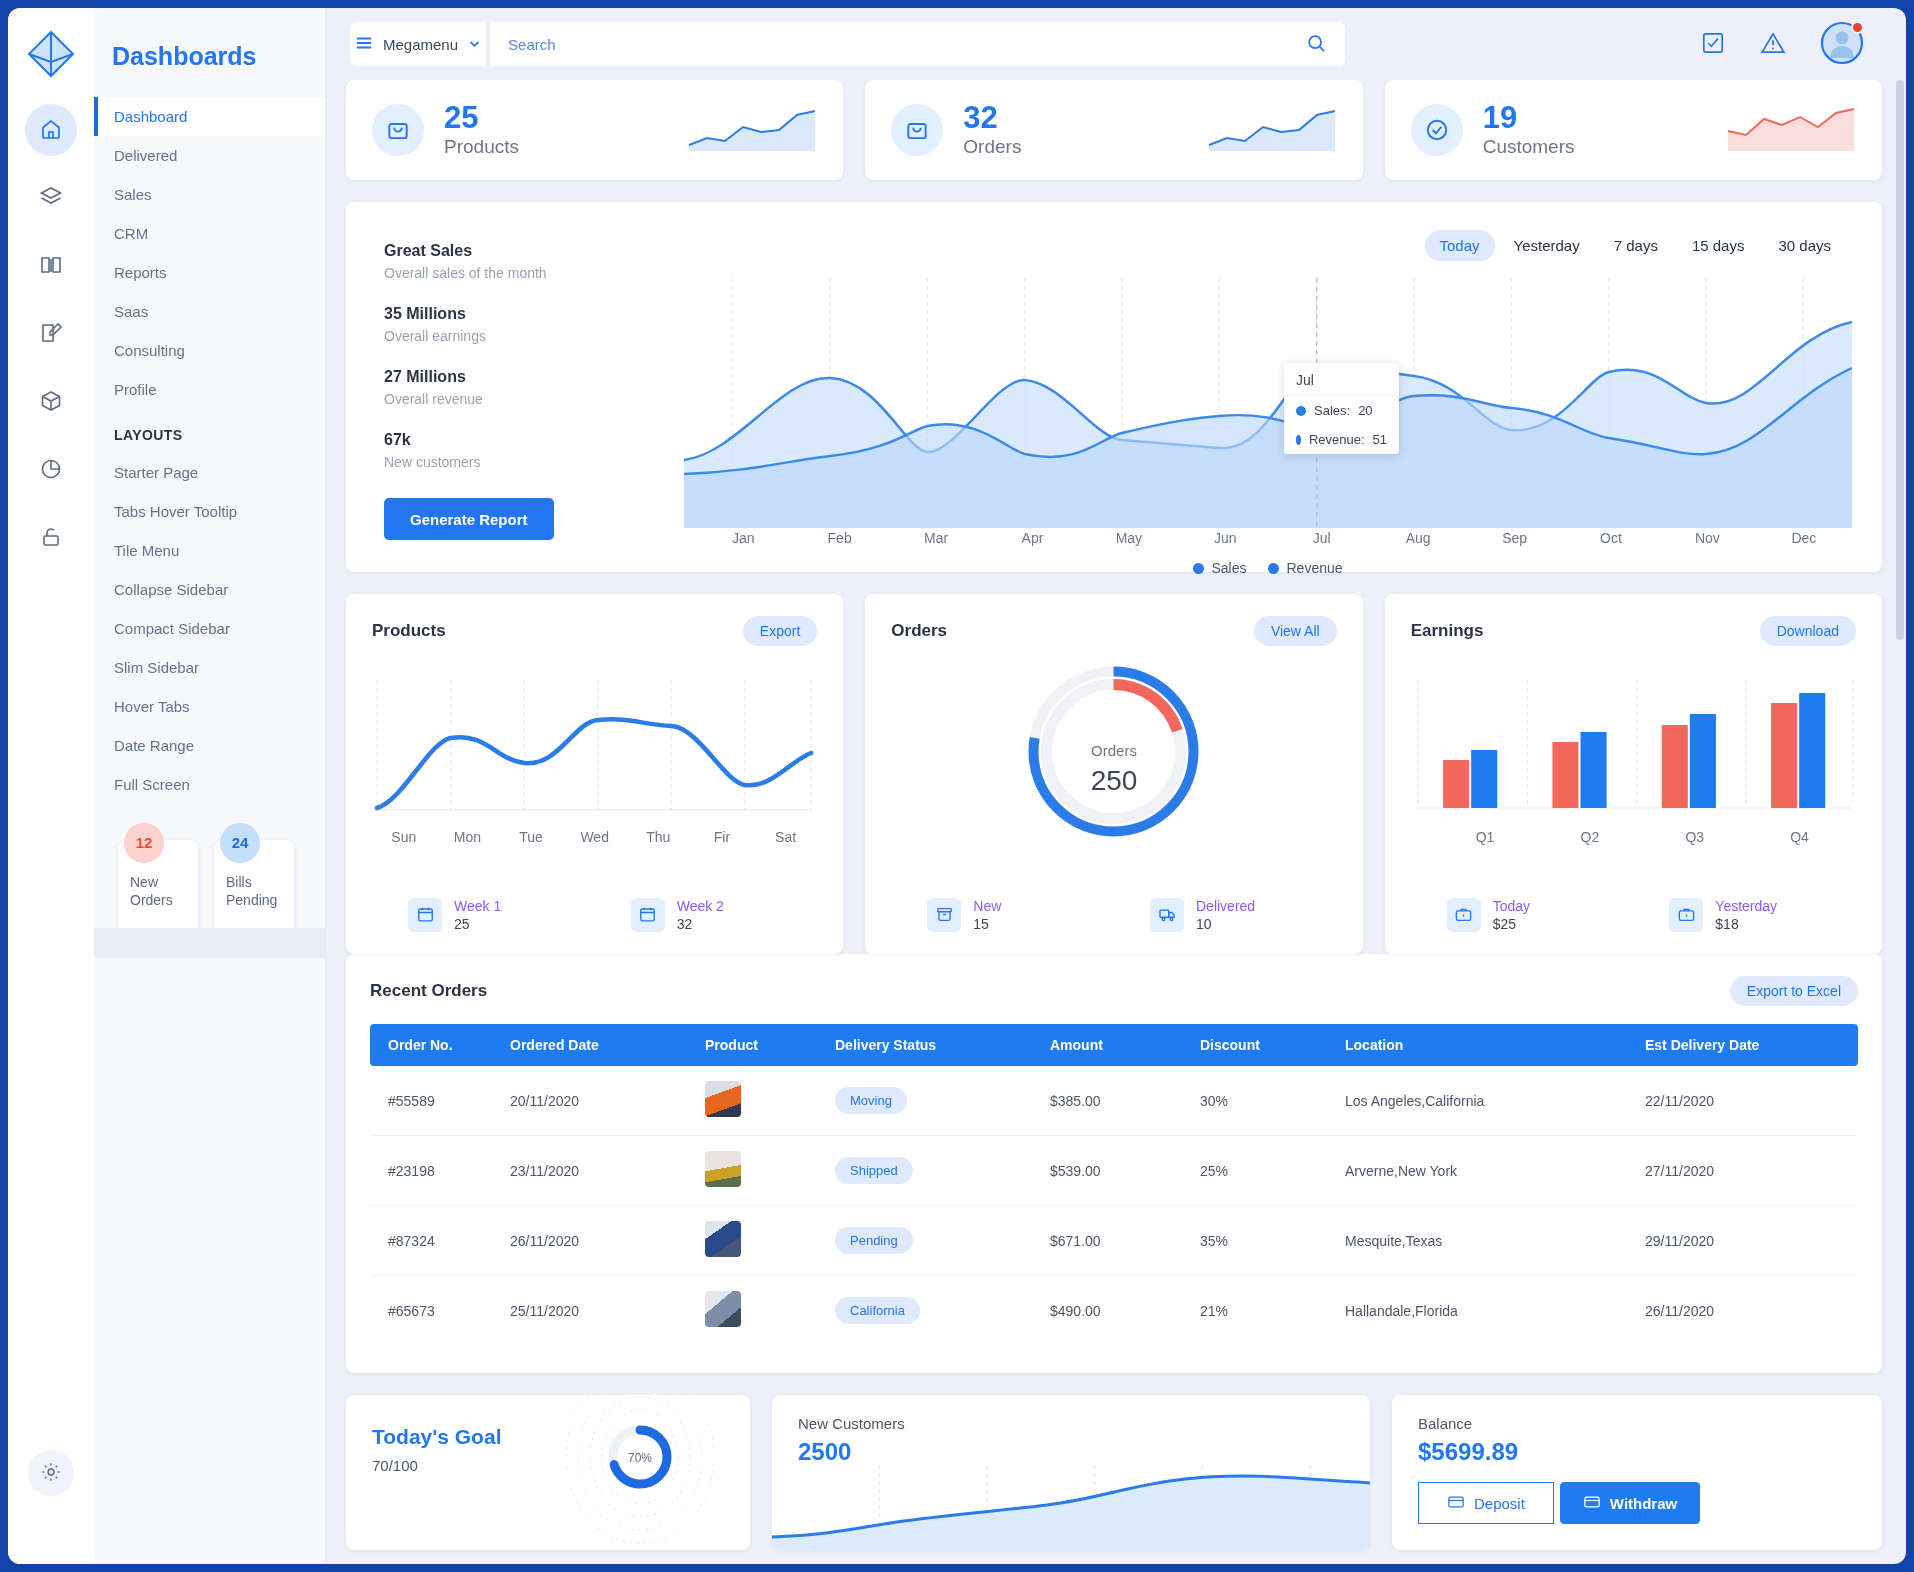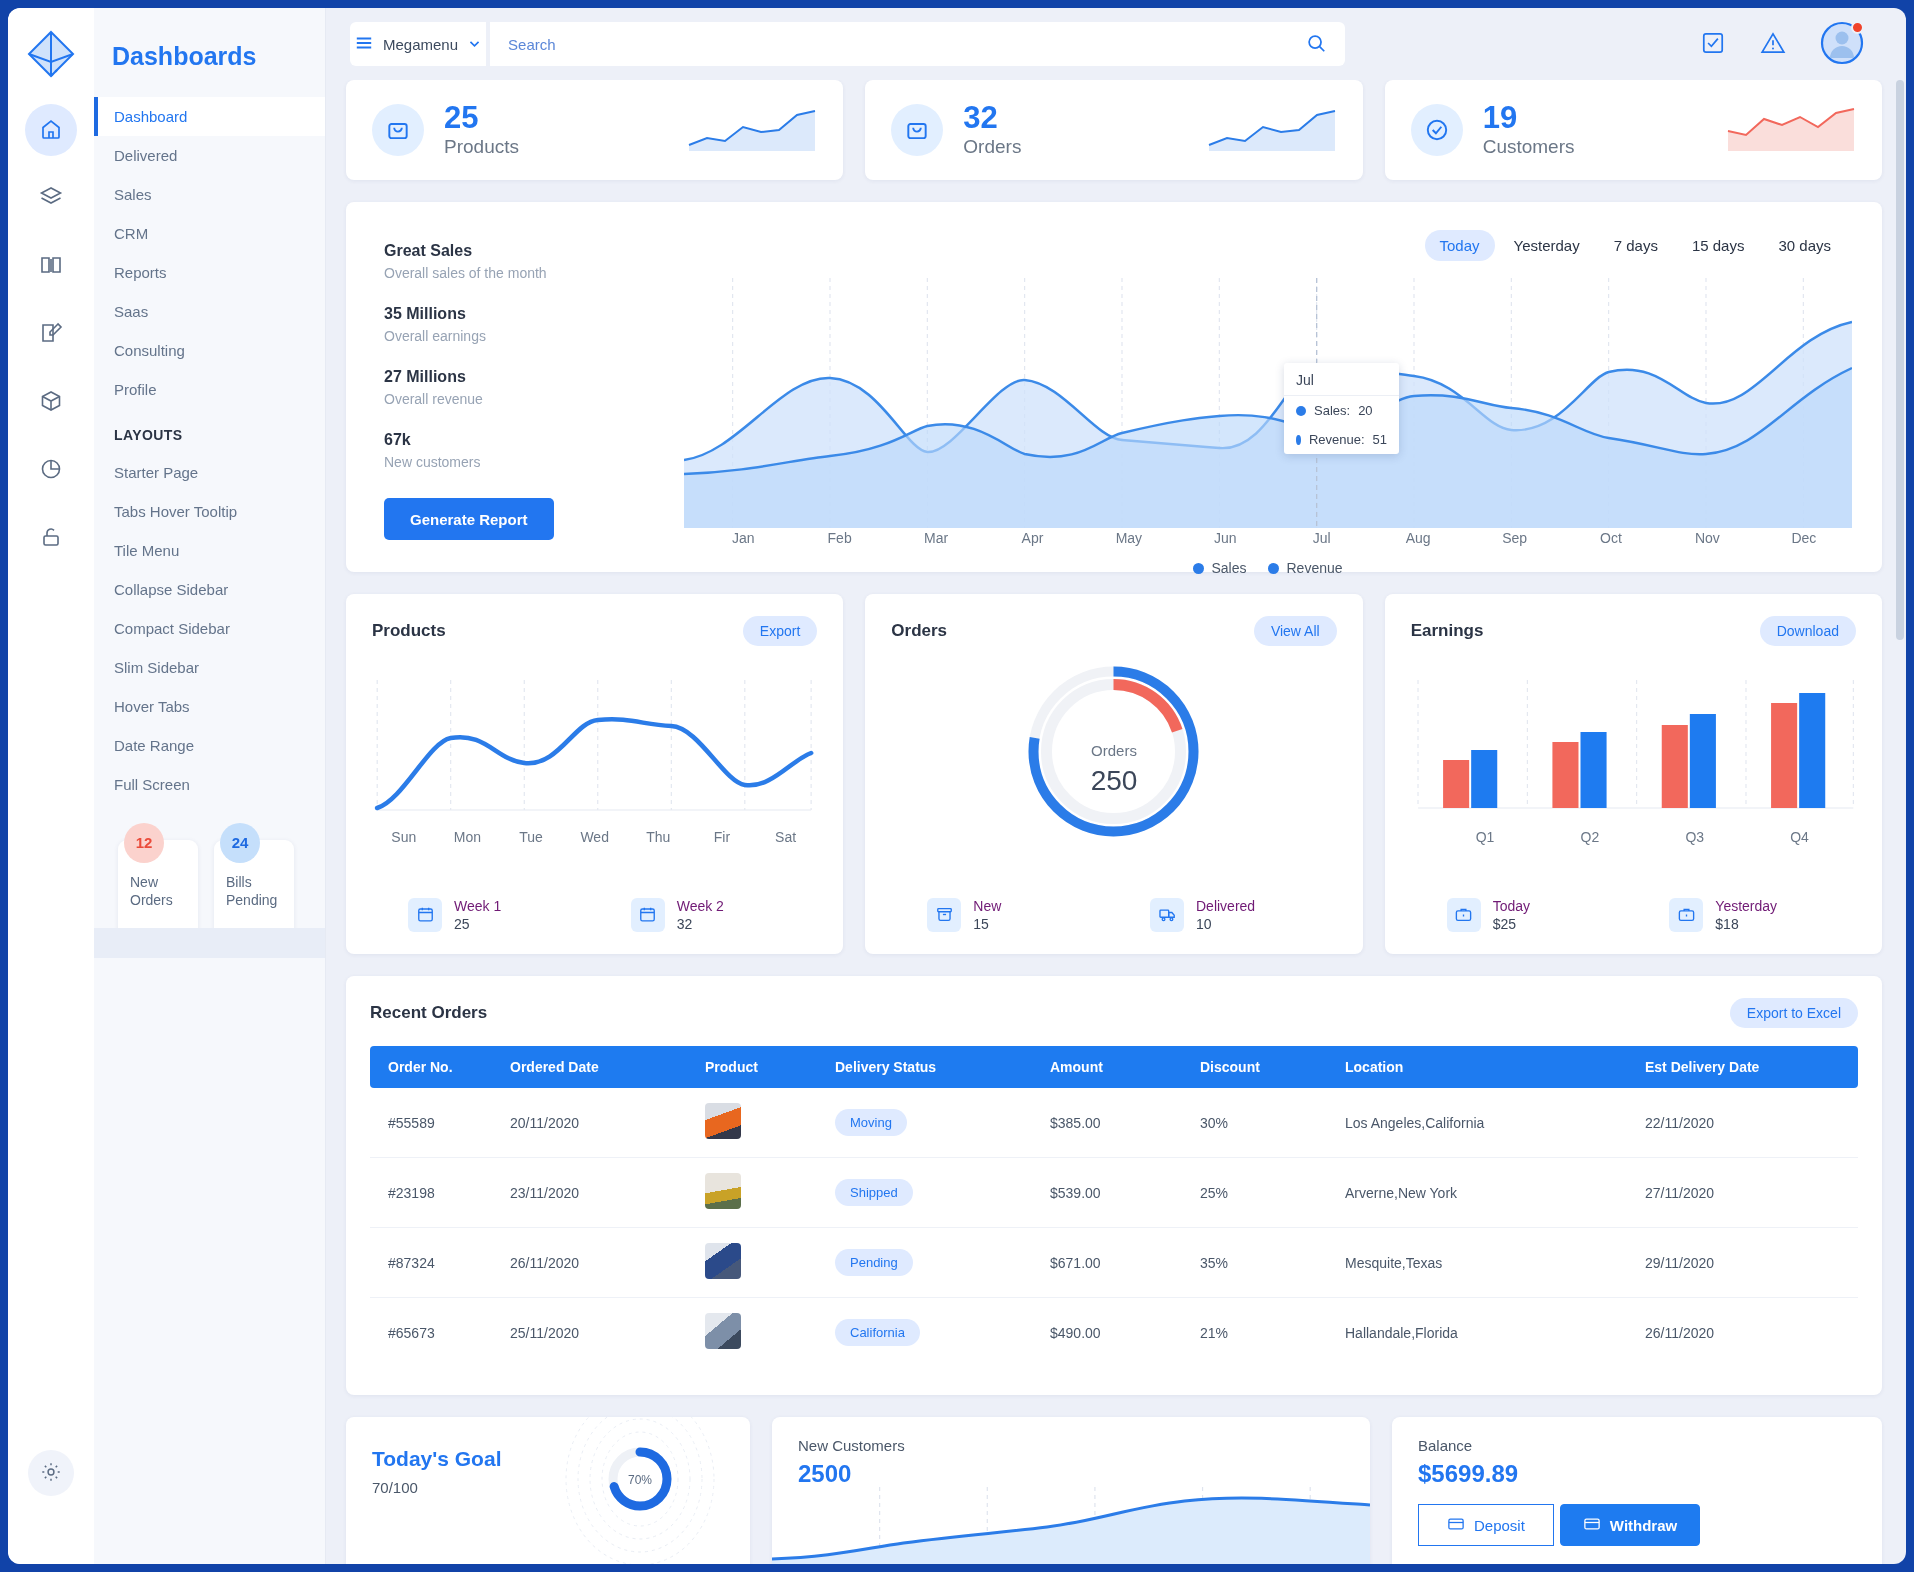--- a/index.html
+++ b/index.html
@@ -287,7 +287,7 @@
     background: #e2efff; color: #2276f0;
     display: flex; align-items: center; justify-content: center;
   }
-  .foot-t { font-size: 14px; color: #701a75; line-height: 1.35; }
+  .foot-t { font-size: 14px; color: #8b5cf6; line-height: 1.35; }
   .foot-v { font-size: 14px; color: #3b4659; }
 
   .day-axis { position: absolute; left: 26px; right: 26px; top: 235px; display: flex; }

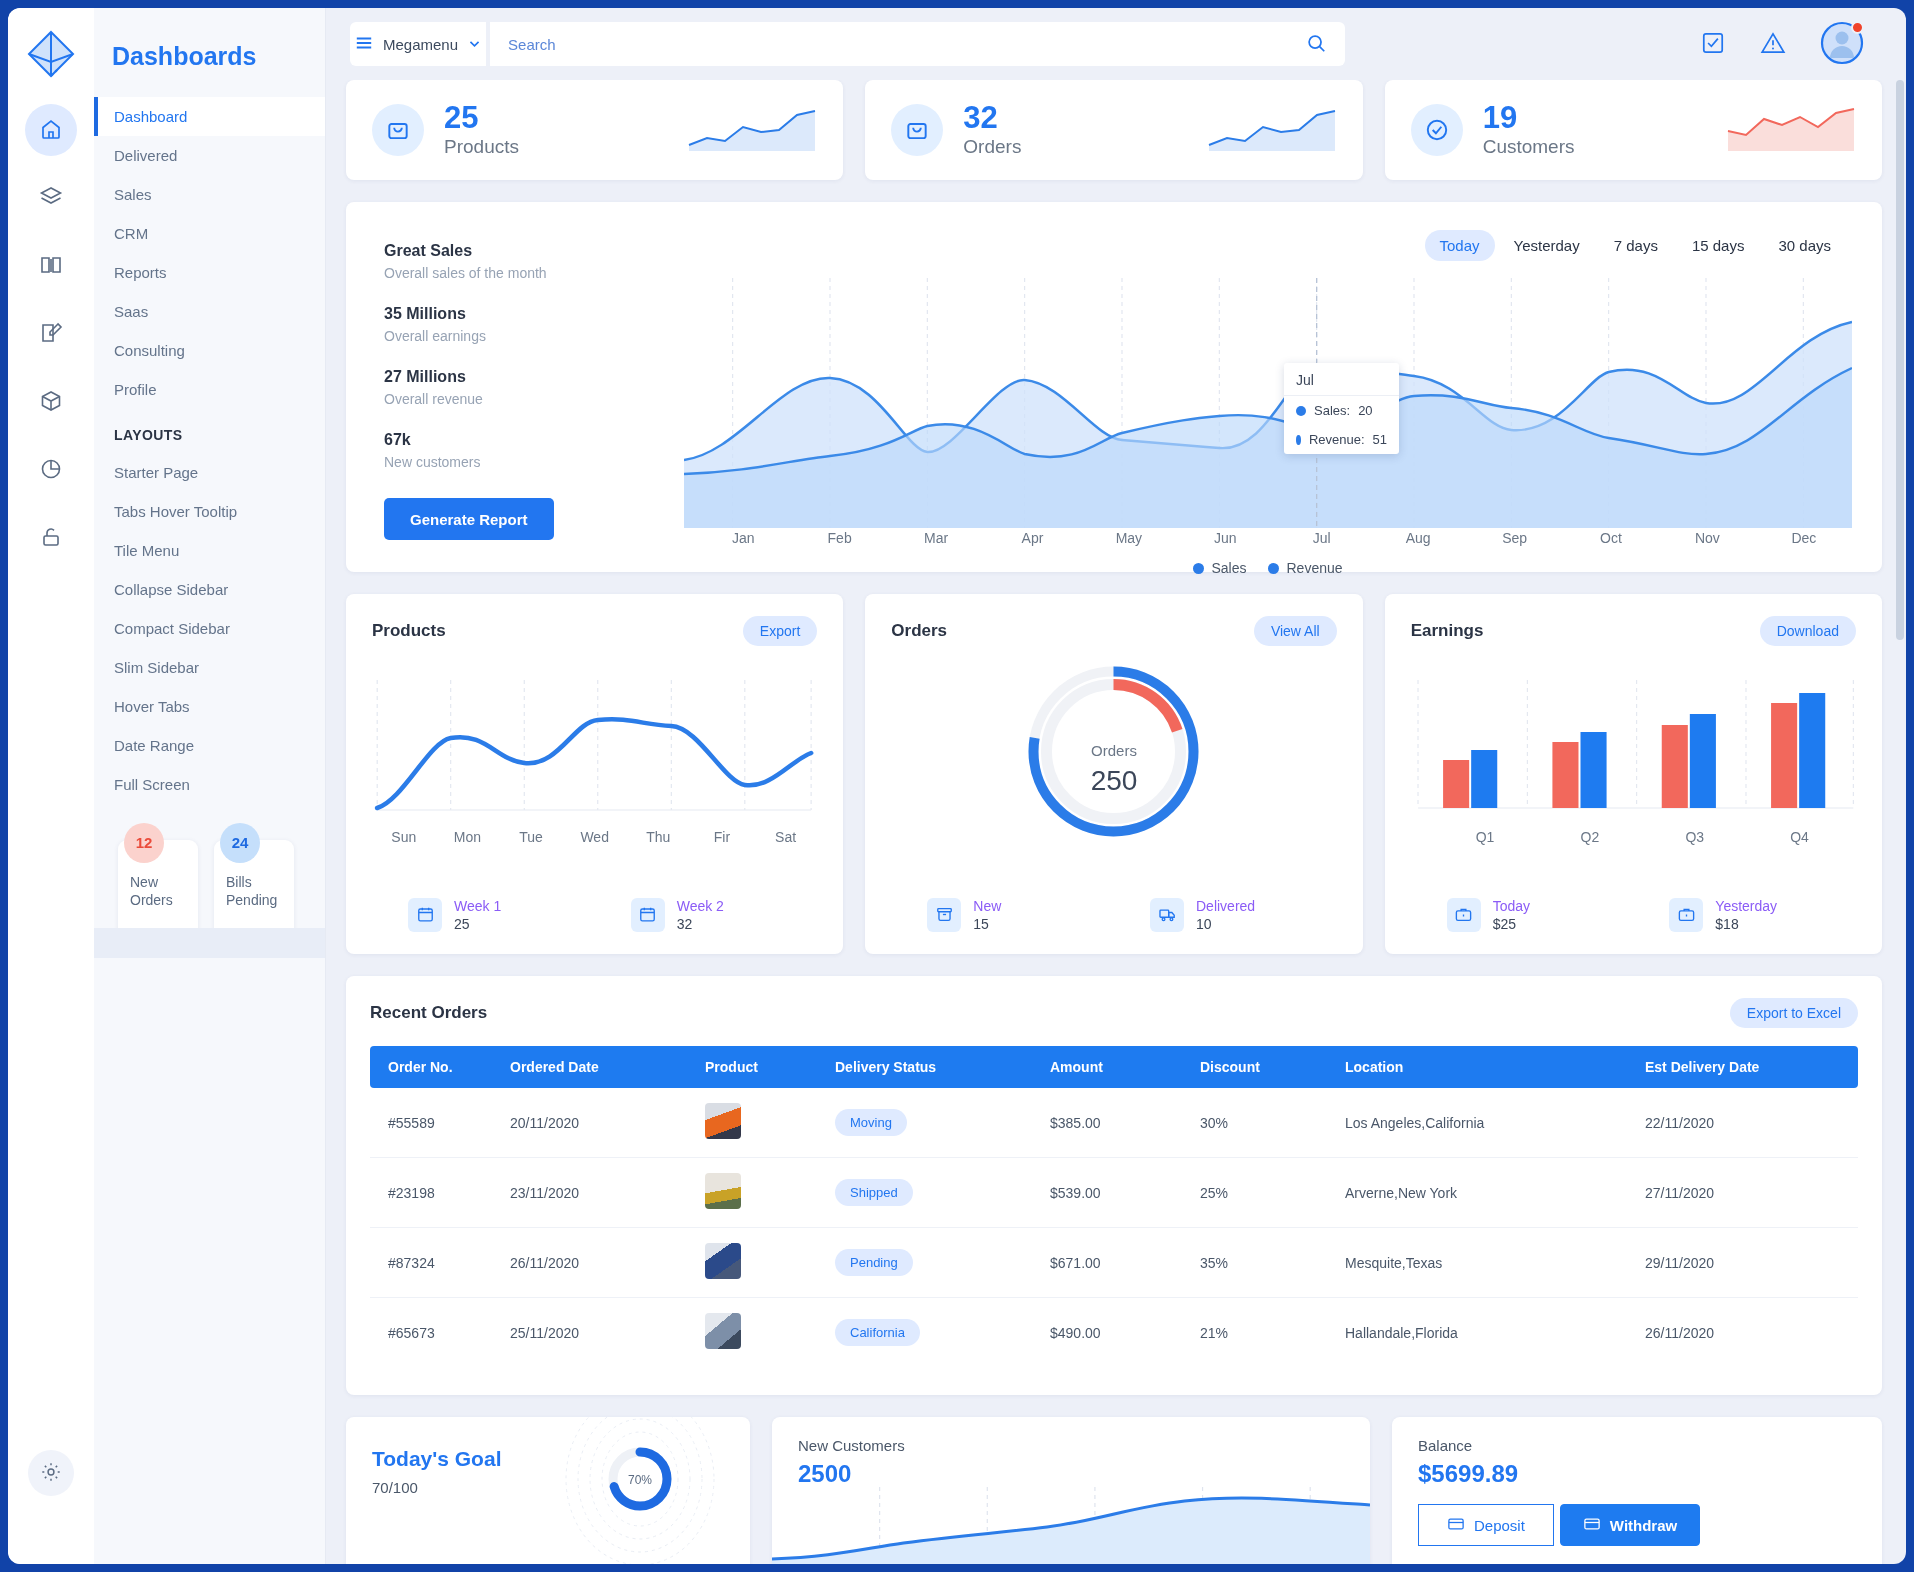--- a/index.html
+++ b/index.html
@@ -303,7 +303,7 @@
   .donut-val { font-size: 28px; color: #3b4659; margin-top: 6px; }
 
   
-  .table-card { margin-top: 22px; padding: 22px 24px 28px; }
+  .table-card { padding: 22px 24px 28px; }
   .tbl-head-row { display: flex; align-items: center; margin-bottom: 18px; }
   table { width: 100%; border-collapse: collapse; }
   thead th {

